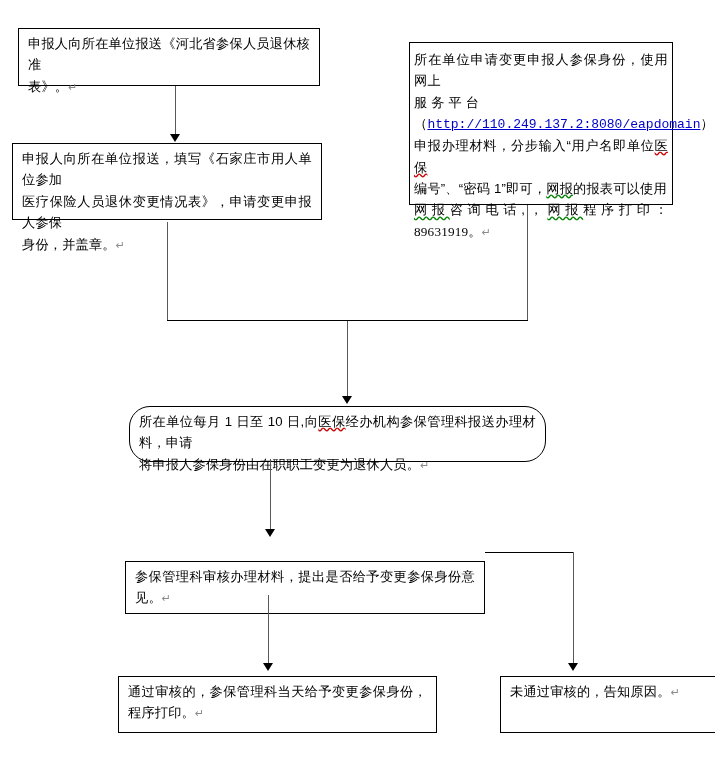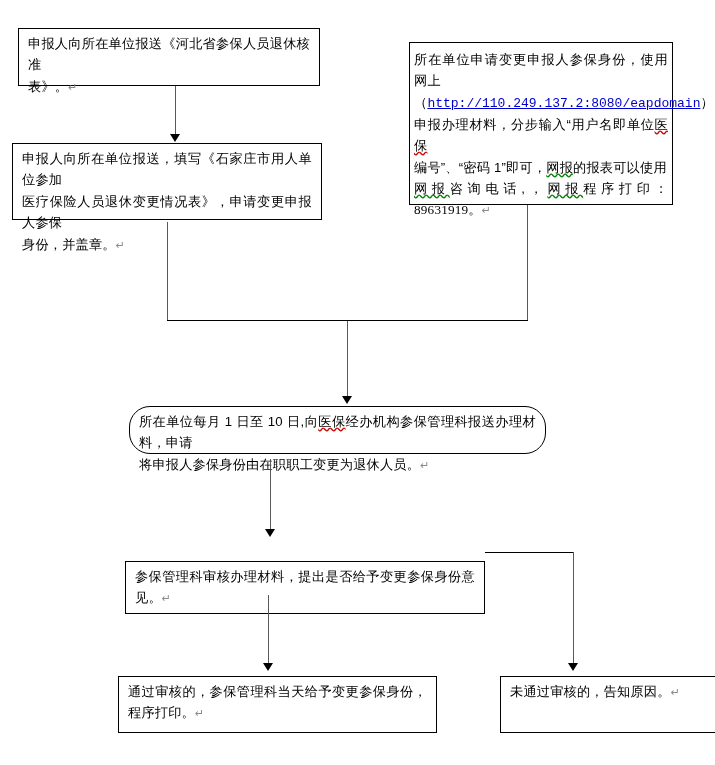--- a/index.html
+++ b/index.html
@@ -104,6 +104,12 @@
 
   <div class="box" style="left:409px; top:42px; width:264px; height:163px; padding:6px 4px;">
     <span class="txt">所在单位申请变更申报人参保身份，使用网上</span>
+    <span class="txt spread">
+      <span>服</span>
+      <span>务</span>
+      <span>平</span>
+      <span>台</span>
+    </span>
     <span class="txt url-line"><span>（</span><span class="url">http://110.249.137.2:8080/eapdomain</span><span>）</span></span>
     <span class="txt"><span>申报办理材料，分步输入“用户名即单位</span><span class="sq-red">医保</span></span>
     <span class="txt"><span>编号”、“密码 1”即可，</span><span class="sq-green">网报</span><span>的报表可以使用</span></span>

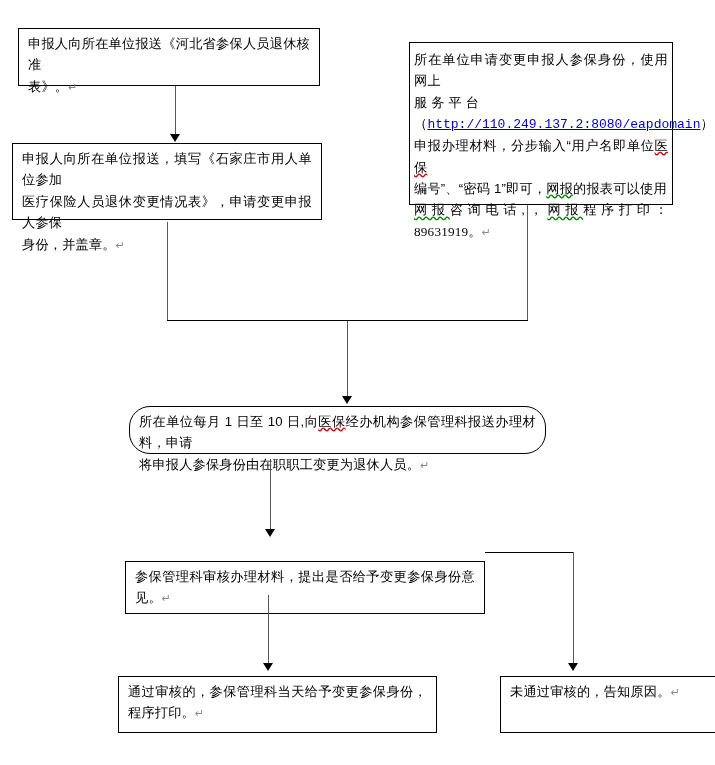--- a/index.html
+++ b/index.html
@@ -116,7 +116,7 @@
     <span class="txt"><span class="sq-green">网报</span><span>咨询电话,，</span><span class="sq-green">网报</span><span>程序打印：</span><span class="num">89631919</span><span>。</span><span class="pilcrow">↵</span></span>
   </div>
 
-  <div class="box" style="left:129px; top:406px; width:417px; height:48px;border-radius:21px;">
+  <div class="box" style="left:129px; top:406px; width:417px; height:56px;border-radius:21px;">
     <span class="txt"><span>所在单位每月 1 日至 10 日,向</span><span class="sq-red">医保</span><span>经办机构参保管理科报送办理材料，申请</span></span>
     <span class="txt"><span>将申报人参保身份由在职职工变更为退休人员。</span><span class="pilcrow">↵</span></span>
   </div>

